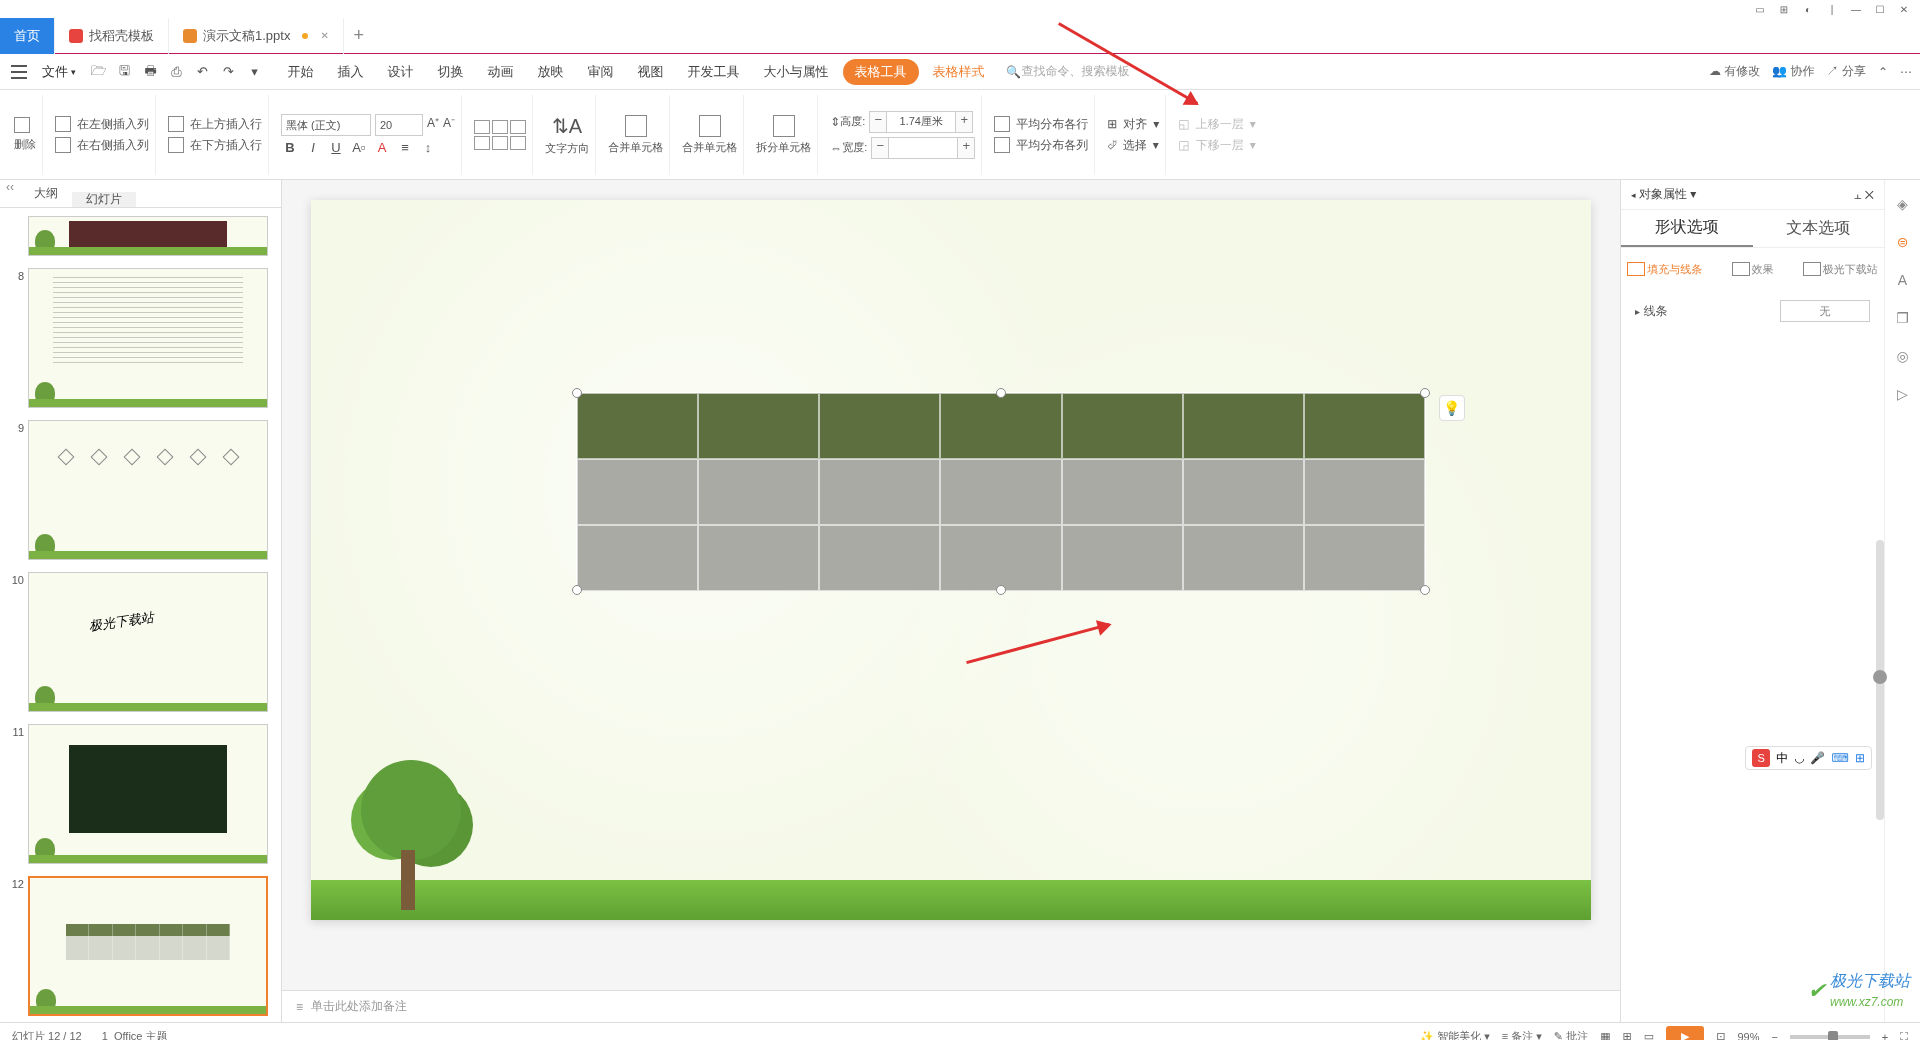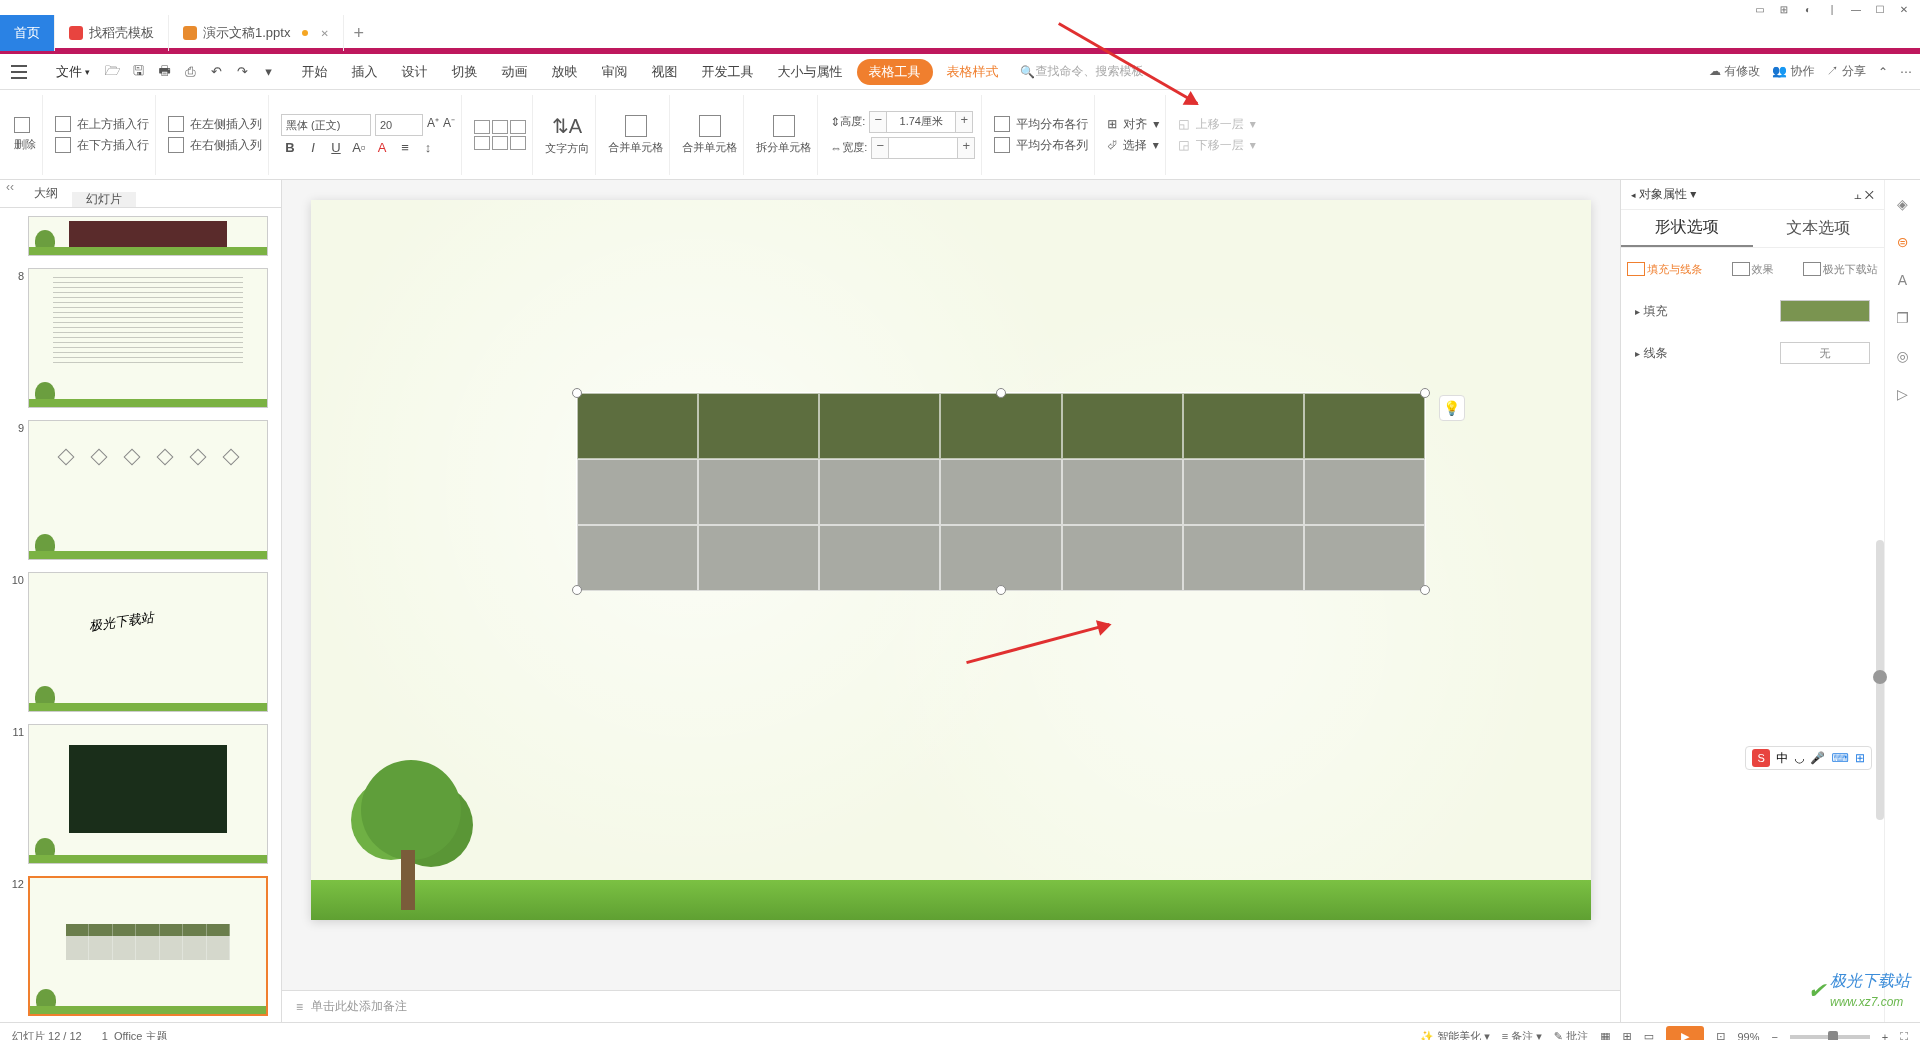--- a/index.html
+++ b/index.html
@@ -8,7 +8,7 @@
 .titlebar { height: 18px; background: #fff; display: flex; align-items: center; justify-content: flex-end; padding: 0 4px; }
 .titlebar .win-btn { width: 24px; height: 16px; display: flex; align-items: center; justify-content: center; font-size: 10px; color: #666; }
 
-.tabs-row { height: 36px; background: #fff; display: flex; align-items: center; border-bottom: 6px solid #be185d; }
+.tabs-row { height: 36px; background: #fff; display: flex; align-items: center; border-bottom: 1px solid #be185d; }
 .tab { height: 36px; display: flex; align-items: center; padding: 0 14px; font-size: 13px; color: #555; gap: 6px; border-right: 1px solid #eee; }
 .tab.home { background: #2a82e4; color: #fff; }
 .tab-icon-r { width: 14px; height: 14px; background: #e8443f; border-radius: 3px; }

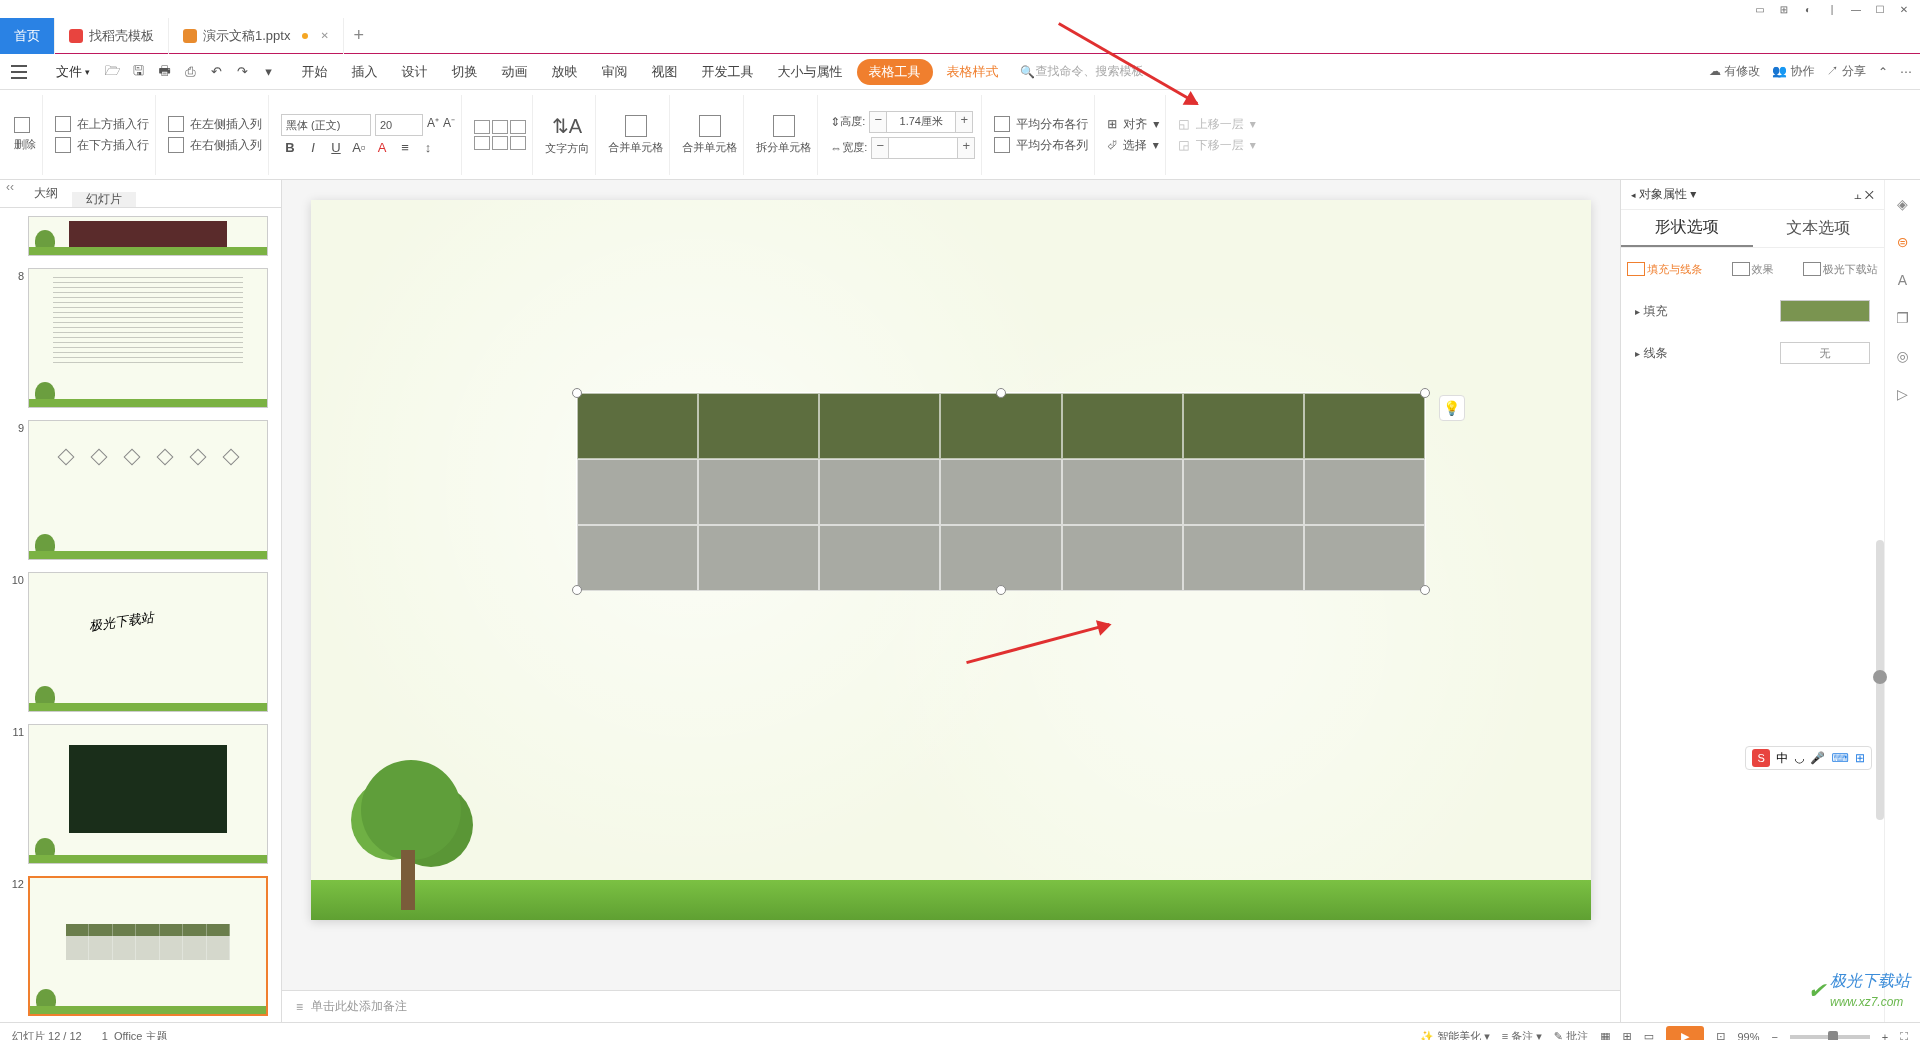--- a/index.html
+++ b/index.html
@@ -20,7 +20,7 @@
 .menu-row { height: 36px; background: #fff; display: flex; align-items: center; padding: 0 8px; border-bottom: 1px solid #e0e0e0; }
 .menu-left { display: flex; align-items: center; gap: 4px; }
 .menu-left .mi { width: 22px; height: 22px; display: flex; align-items: center; justify-content: center; color: #555; font-size: 13px; }
-.menu-dd { display: flex; align-items: center; padding: 0 8px; height: 36px; font-size: 13px; color: #333; margin-left: 14px; }
+.menu-dd { display: flex; align-items: center; padding: 0 8px; height: 36px; font-size: 13px; color: #333; }
 .menu-tabs { display: flex; margin-left: 10px; }
 .menu-tabs .mt { padding: 0 12px; height: 36px; display: flex; align-items: center; font-size: 13px; color: #444; }
 .menu-tabs .mt.active { background: #f07f2e; color: #fff; border-radius: 14px; height: 26px; margin: 5px 2px; }

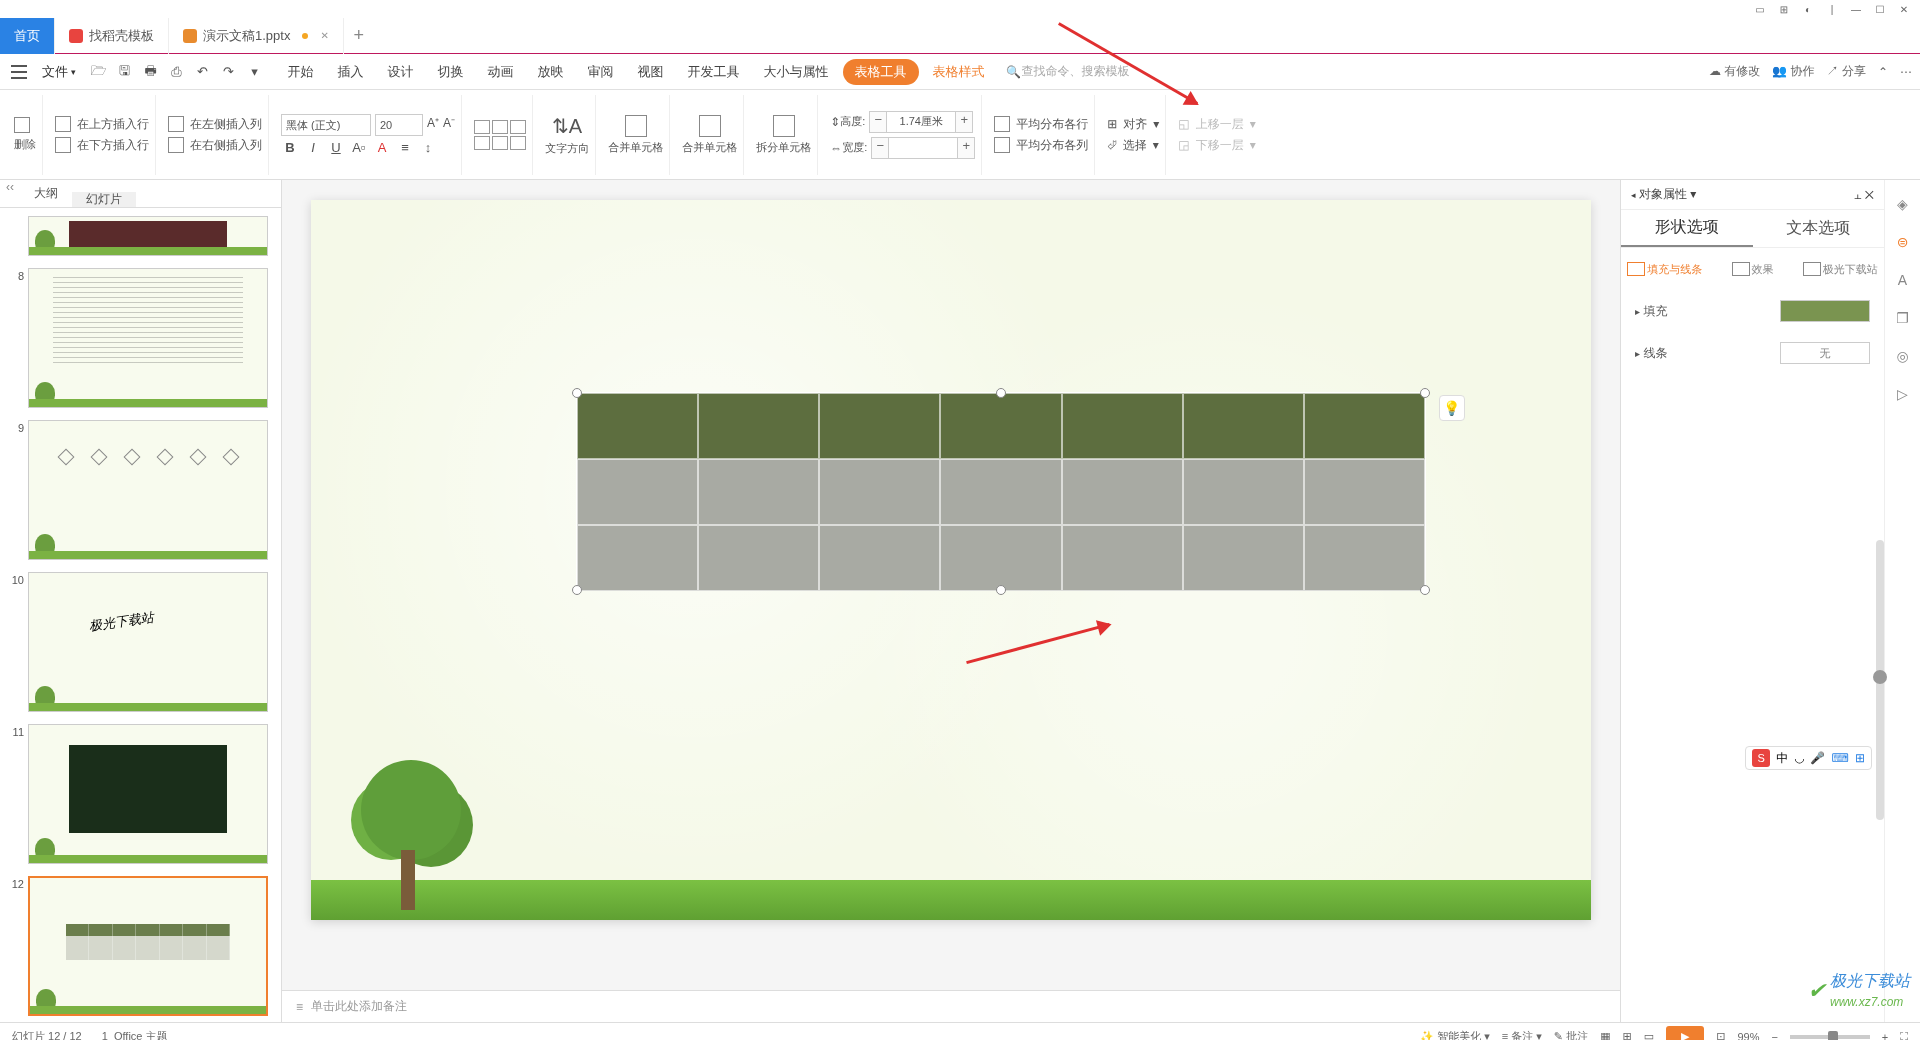--- a/index.html
+++ b/index.html
@@ -213,23 +213,23 @@
     <div class="rgrp-stack">
       <div class="rgrp-row">
           <span class="ricon"></span>
+          <span>在左侧插入列</span>
+        </div>
+      <div class="rgrp-row">
+          <span class="ricon"></span>
+          <span>在右侧插入列</span>
+        </div>
+    </div>
+  </div>
+  <div class="rgrp">
+    <div class="rgrp-stack">
+      <div class="rgrp-row">
+          <span class="ricon"></span>
           <span>在上方插入行</span>
         </div>
       <div class="rgrp-row">
           <span class="ricon"></span>
           <span>在下方插入行</span>
-        </div>
-    </div>
-  </div>
-  <div class="rgrp">
-    <div class="rgrp-stack">
-      <div class="rgrp-row">
-          <span class="ricon"></span>
-          <span>在左侧插入列</span>
-        </div>
-      <div class="rgrp-row">
-          <span class="ricon"></span>
-          <span>在右侧插入列</span>
         </div>
     </div>
   </div>

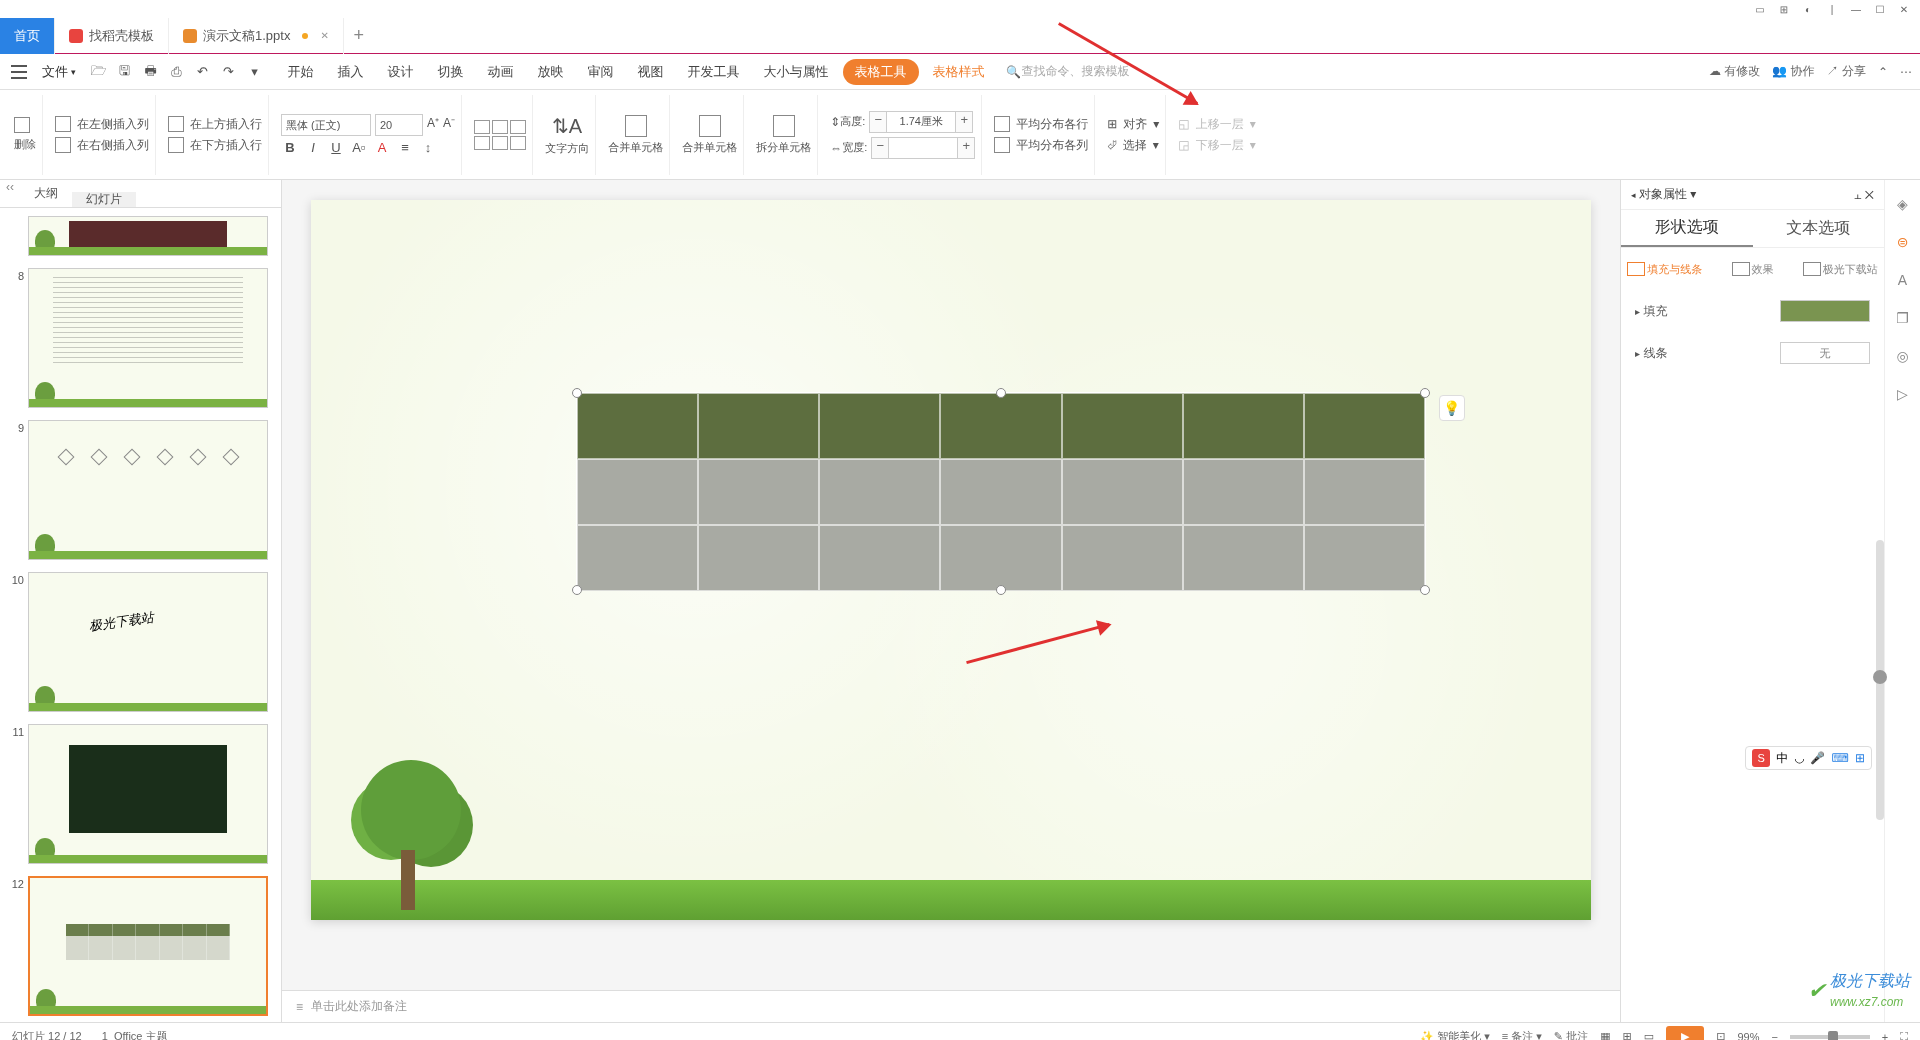--- a/index.html
+++ b/index.html
@@ -501,10 +501,6 @@
           </div>
       </div>
       <div class="prop-section">
-        <span><span class="exp">▸</span> <span>填充</span></span>
-        <span class="color-swatch"></span>
-      </div>
-      <div class="prop-section">
         <span><span class="exp">▸</span> <span>线条</span></span>
         <span class="none-swatch">无</span>
       </div>

